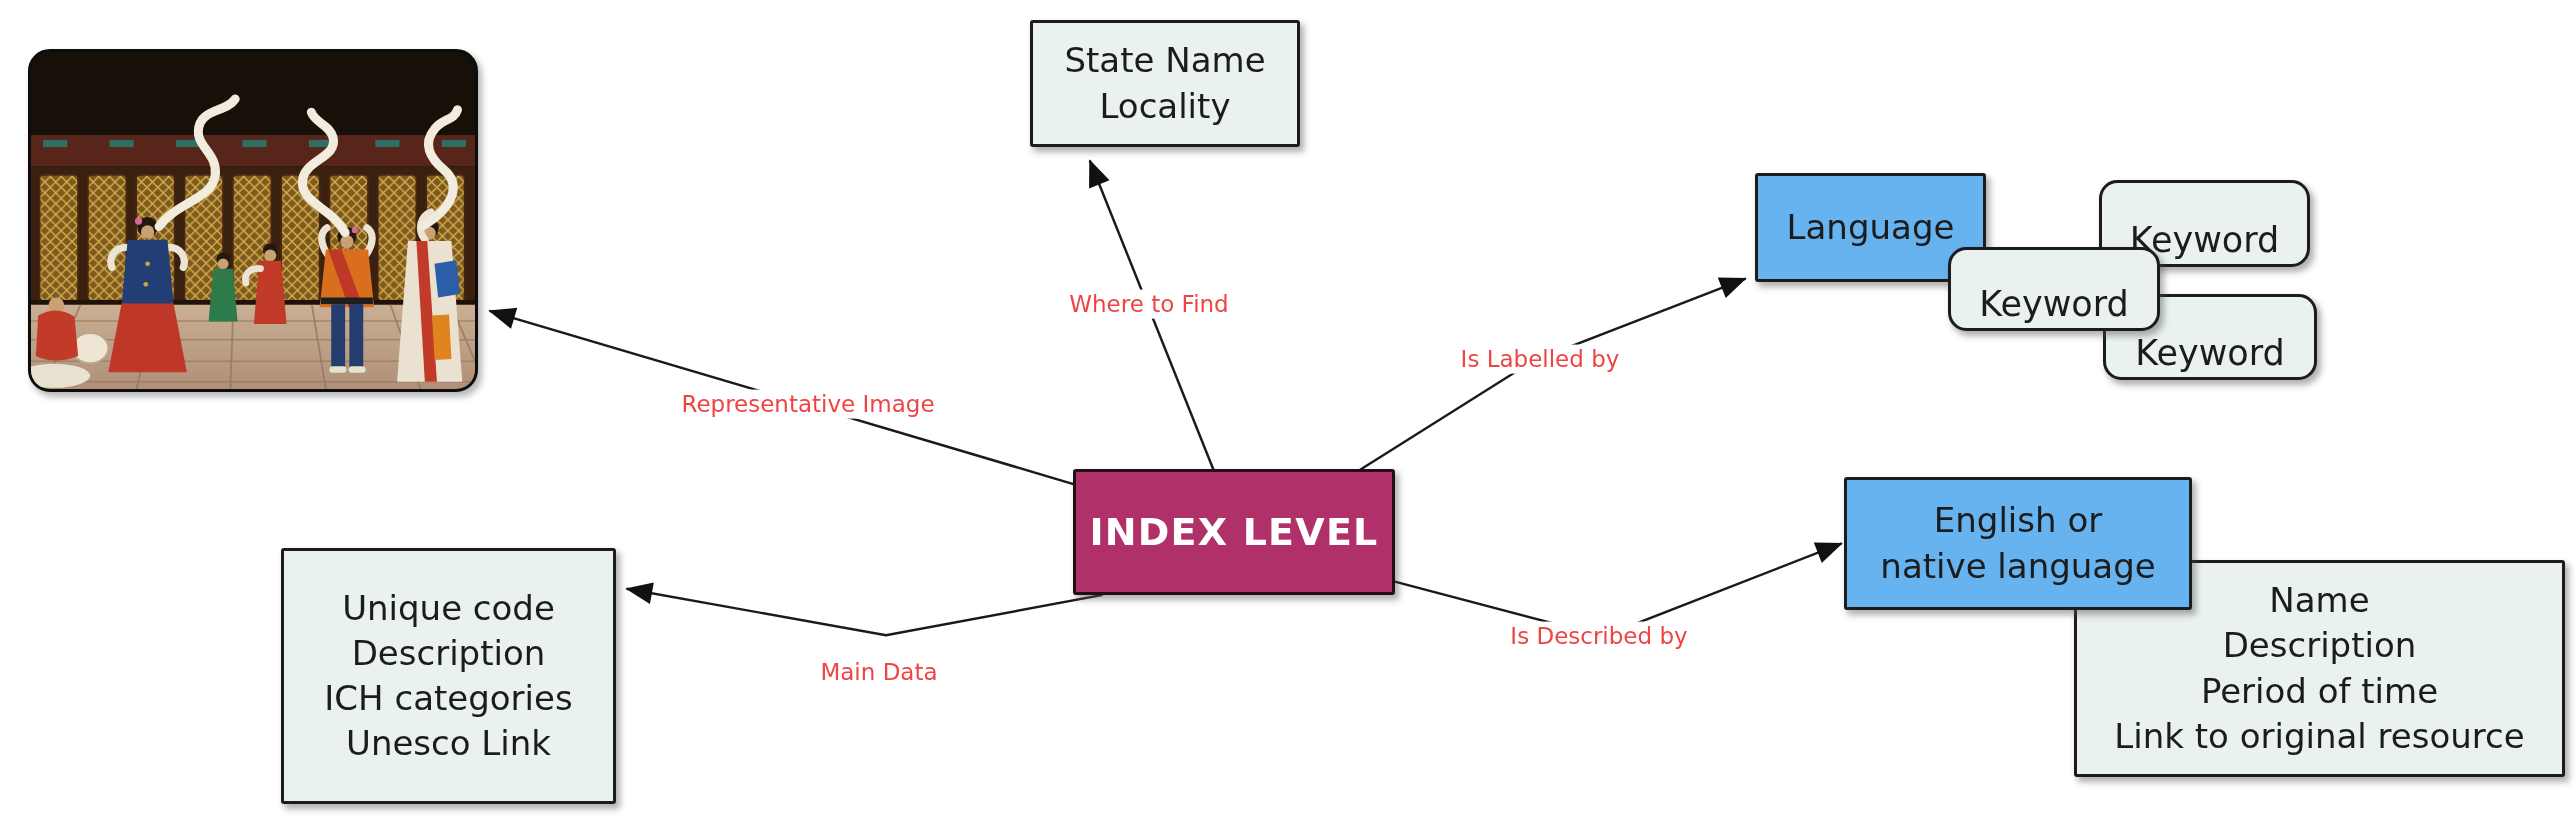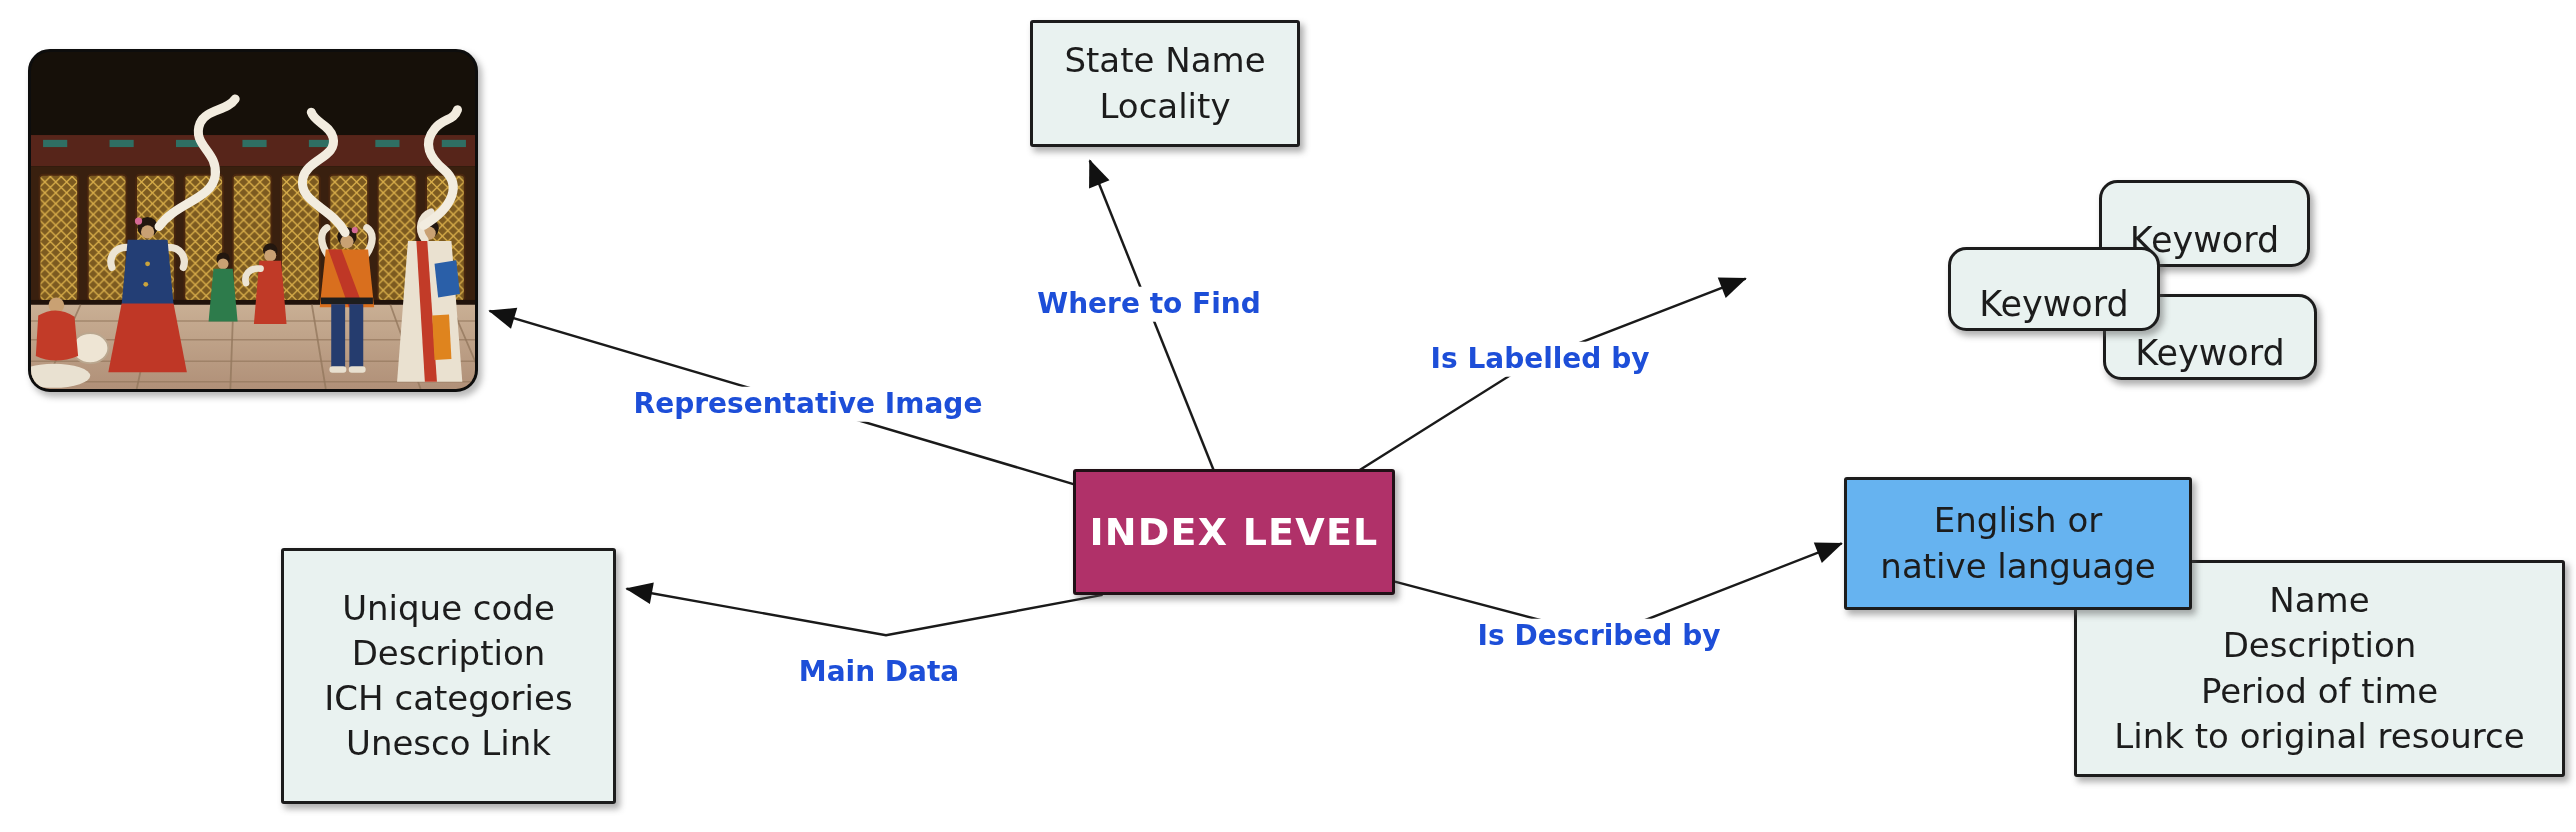--- a/index.html
+++ b/index.html
@@ -195,6 +195,9 @@
     <span>INDEX LEVEL</span>
   </div>
 
+  <div class="node blue z4" style="left:1755px;top:173px;width:231px;height:109px">
+    <span>Language</span>
+  </div>
 
   <div class="node light kw" style="left:2099px;top:180px;width:211px;height:87px">
     <span>Keyword</span>

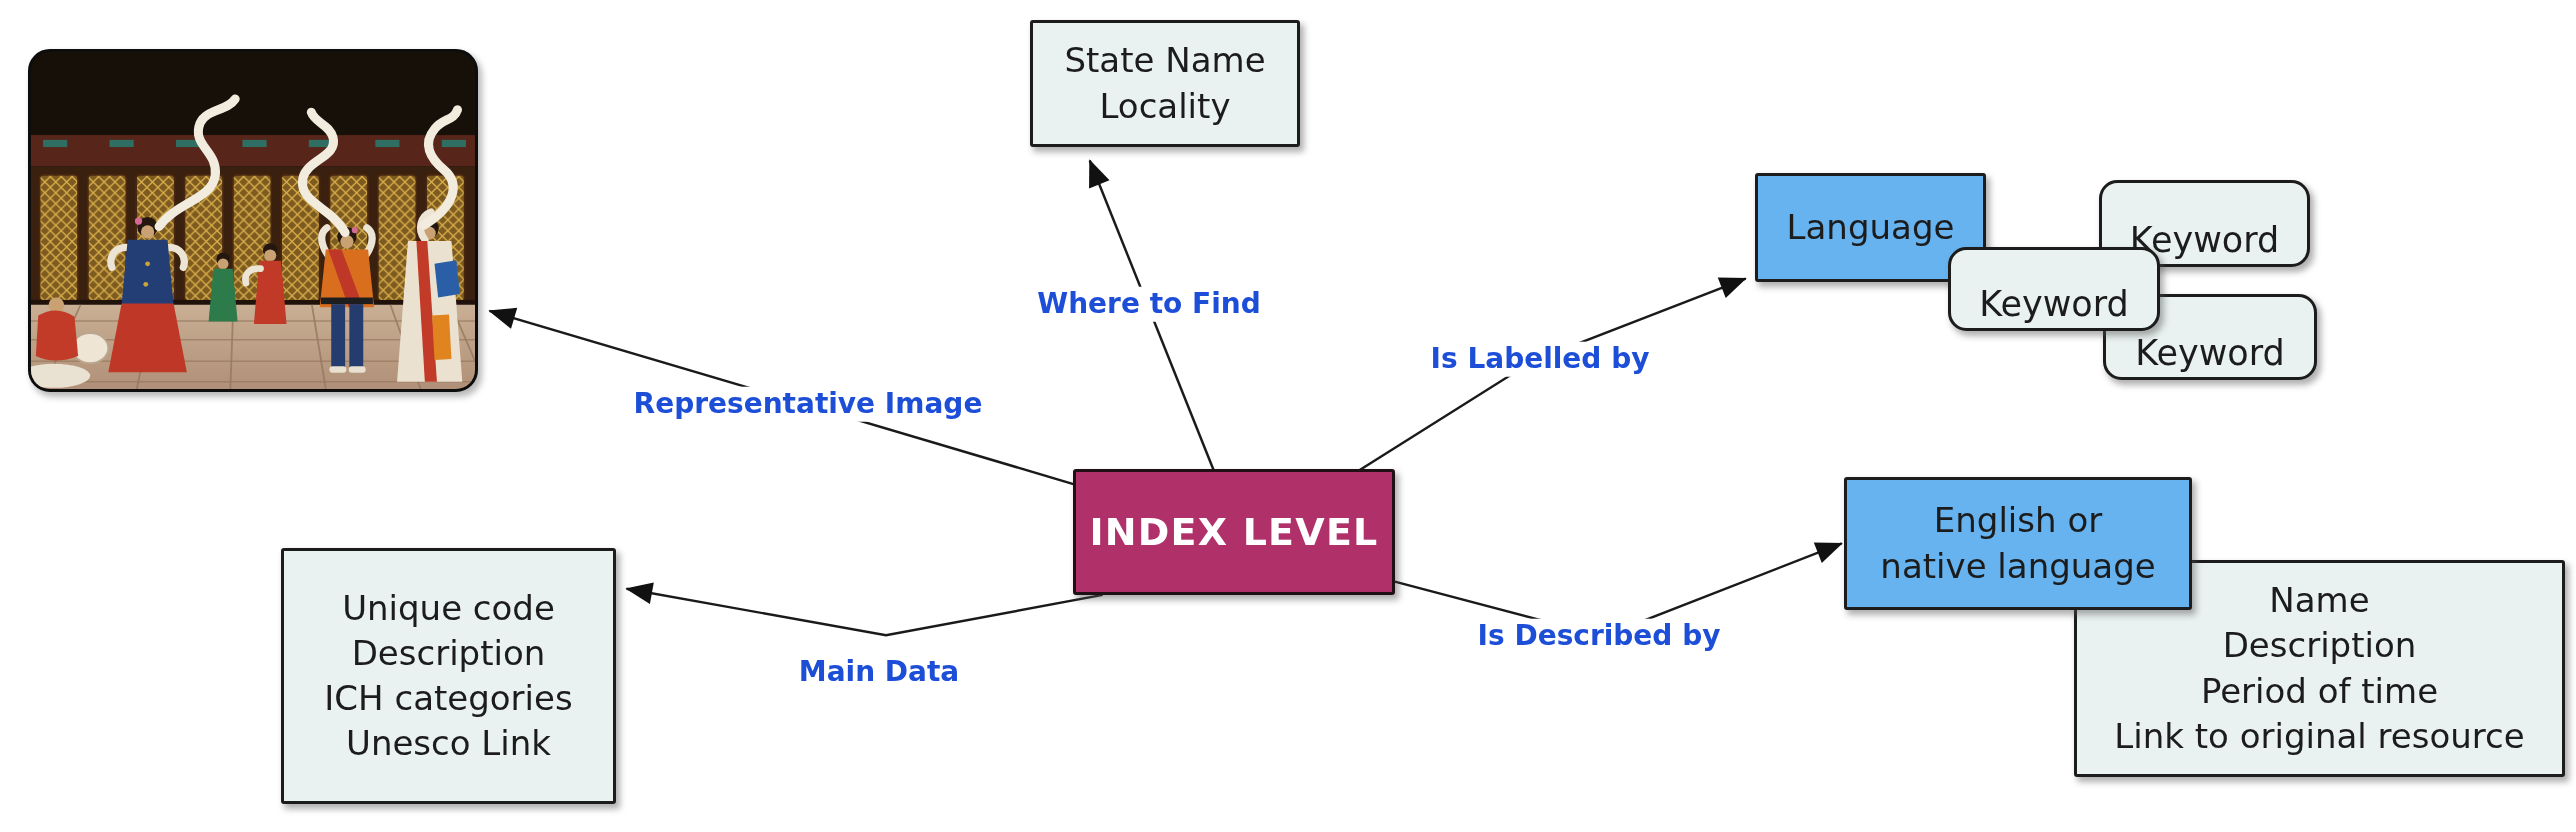--- a/index.html
+++ b/index.html
@@ -39,11 +39,10 @@
     transform:translate(-50%,-50%);
     background:#ffffff;
     padding:1.2px 8.6px;
-    font-size:28px;line-height:1.15;
-    color:#1d4ed8;
+    font-size:23px;line-height:1.15;
+    color:#ef4444;
     white-space:nowrap;
     z-index:6;
-    font-weight:bold;
   }
   .photo{
     position:absolute;left:27.5px;top:49px;width:450px;height:343px;

